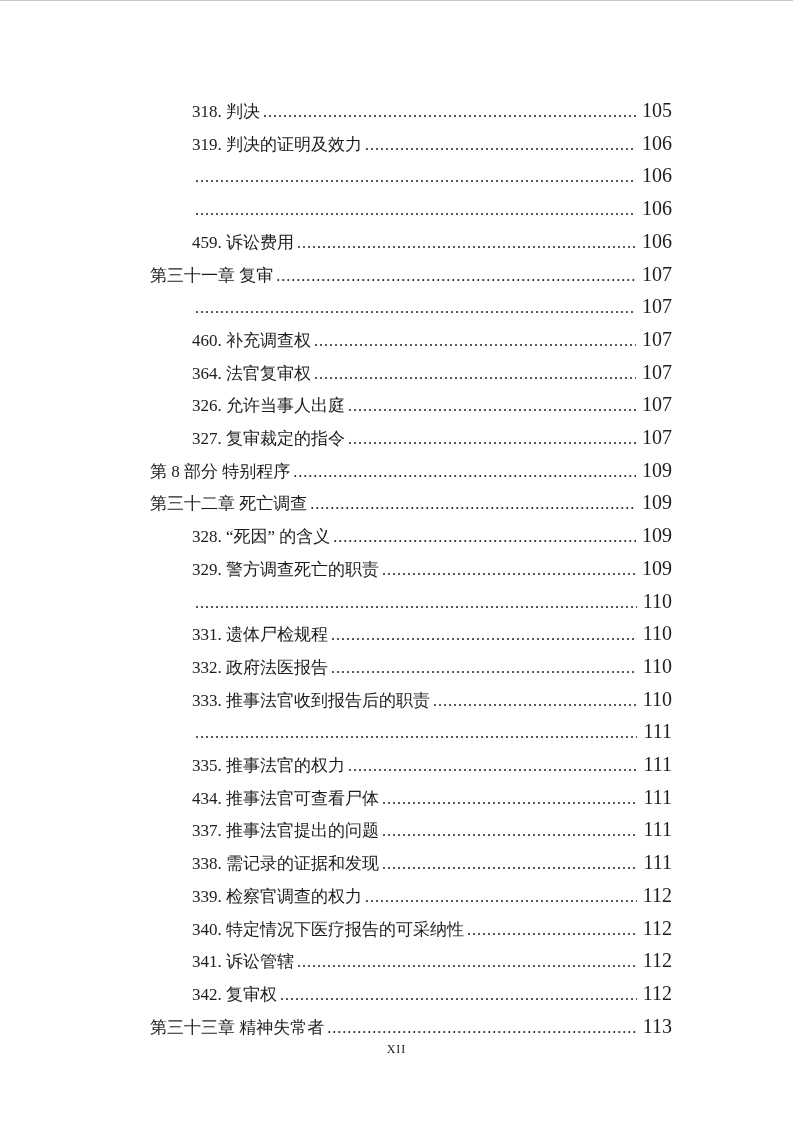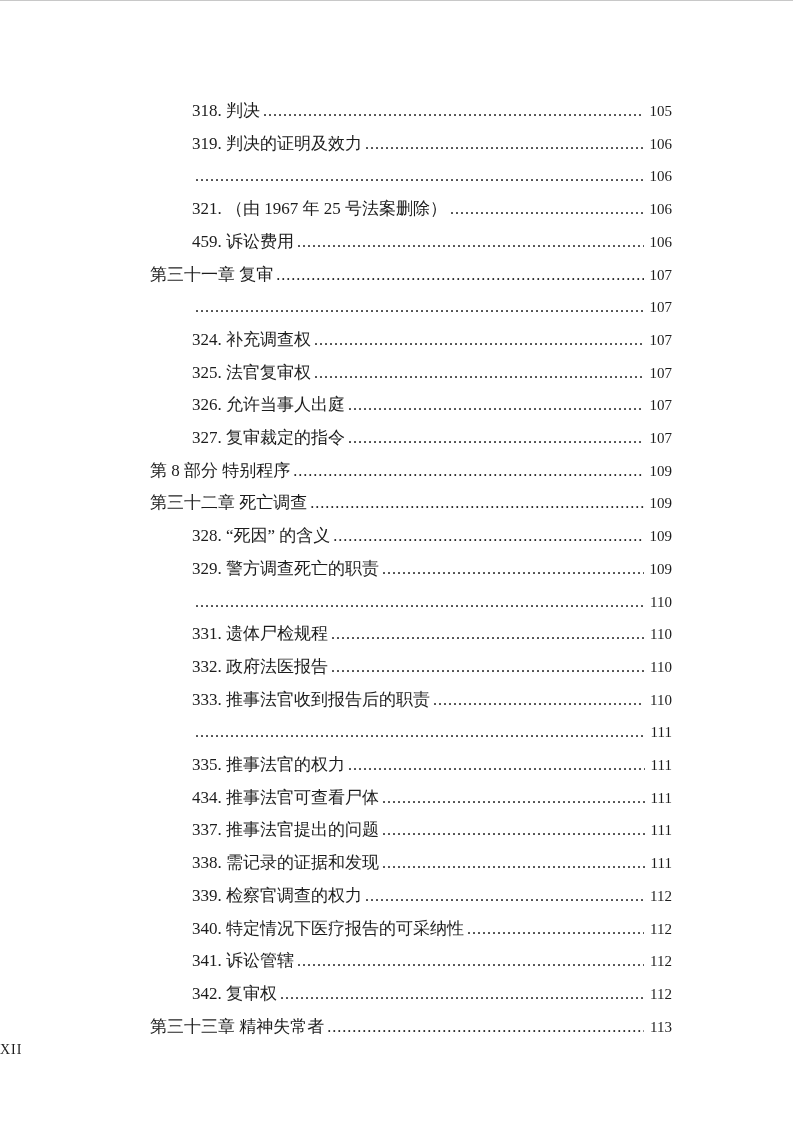--- a/index.html
+++ b/index.html
@@ -54,7 +54,7 @@
   .toc-page {
     flex: 0 0 auto;
     padding-left: 6px;
-    font-size: 15px;
+    font-size: 20px;
   }
   .footer {
     position: absolute;

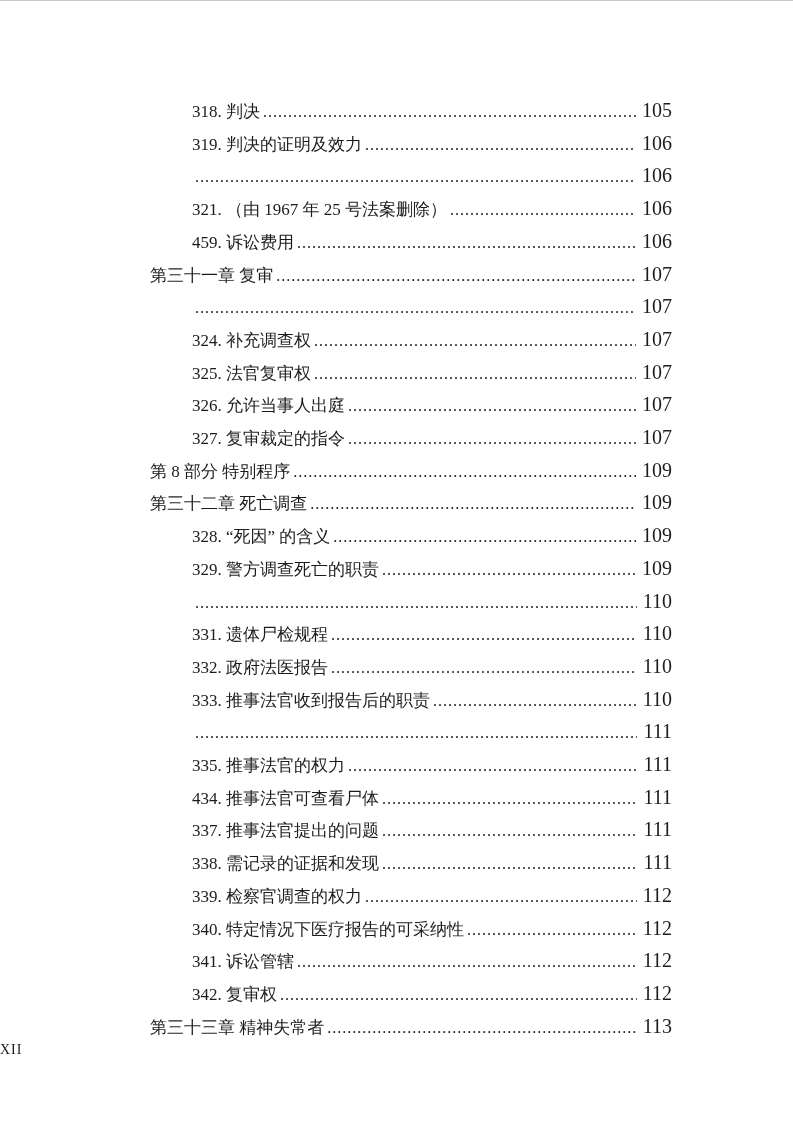--- a/index.html
+++ b/index.html
@@ -89,7 +89,6 @@
         <span class="toc-page">106</span>
       </div>
     <div class="toc-row item">
-        <span class="toc-label">321. （由 1967 年 25 号法案删除）</span>
         <span class="toc-dots">............................................................................................................................................................................................................................</span>
         <span class="toc-page">106</span>
       </div>

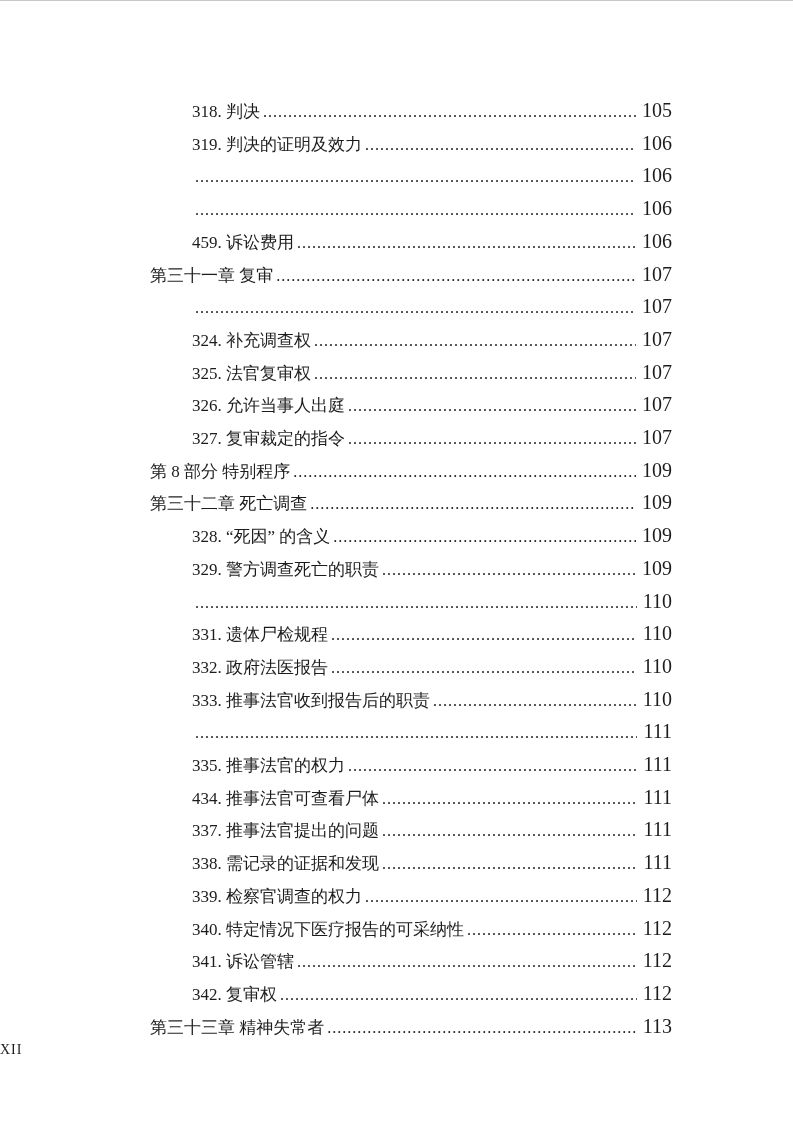--- a/index.html
+++ b/index.html
@@ -107,7 +107,7 @@
         <span class="toc-page">107</span>
       </div>
     <div class="toc-row item">
-        <span class="toc-label">324. 补充调查权</span>
+        <span class="toc-label">460. 补充调查权</span>
         <span class="toc-dots">............................................................................................................................................................................................................................</span>
         <span class="toc-page">107</span>
       </div>

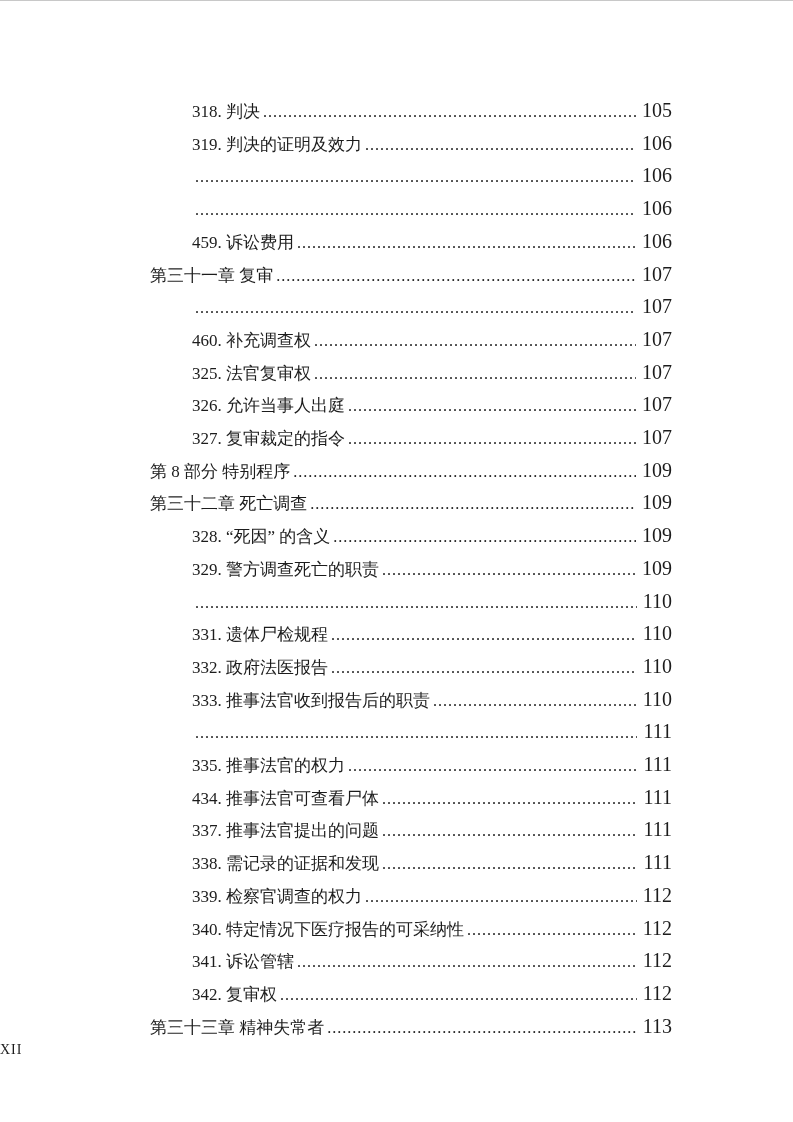--- a/index.html
+++ b/index.html
@@ -112,7 +112,7 @@
         <span class="toc-page">107</span>
       </div>
     <div class="toc-row item">
-        <span class="toc-label">325. 法官复审权</span>
+        <span class="toc-label">364. 法官复审权</span>
         <span class="toc-dots">............................................................................................................................................................................................................................</span>
         <span class="toc-page">107</span>
       </div>

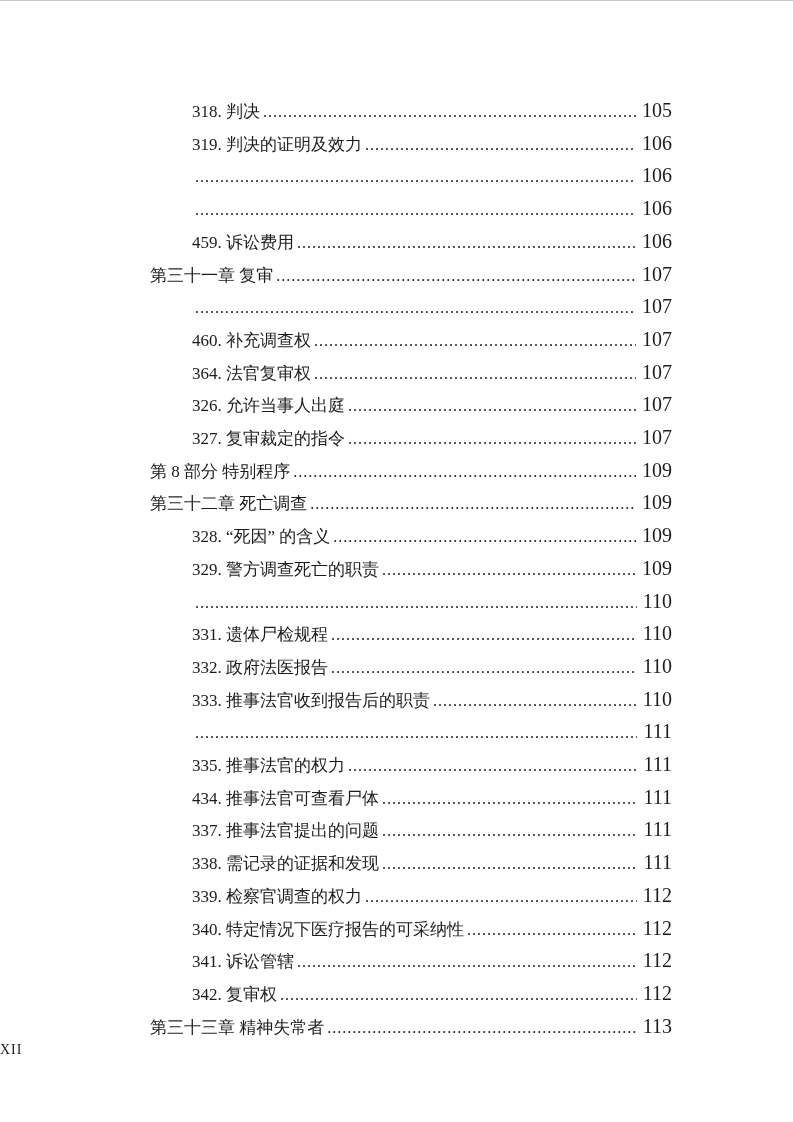--- a/index.html
+++ b/index.html
@@ -61,8 +61,8 @@
     top: 1042px;
     left: 0;
     width: 100%;
-    text-align: left;
-    font-size: 14px;
+    text-align: center;
+    font-size: 12px;
     letter-spacing: 1px;
     color: #1c1c1c;
   }

